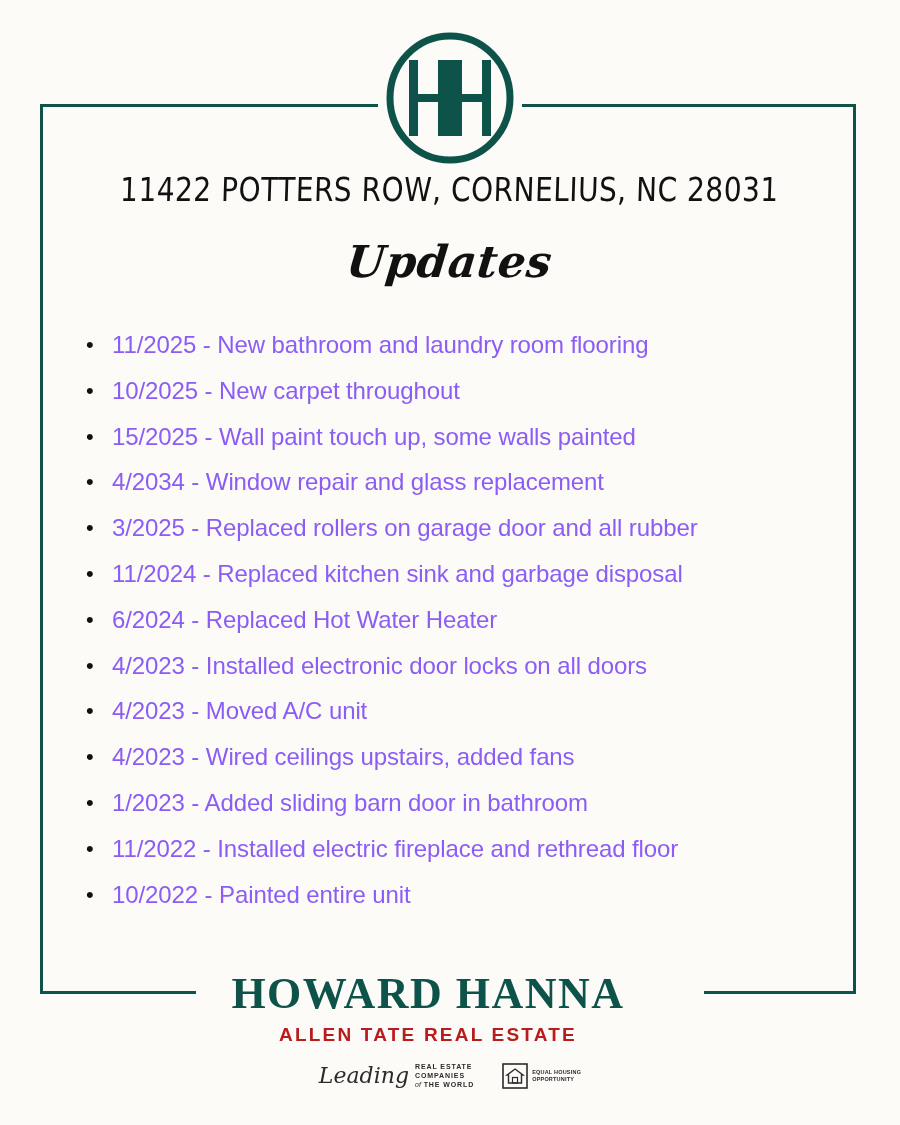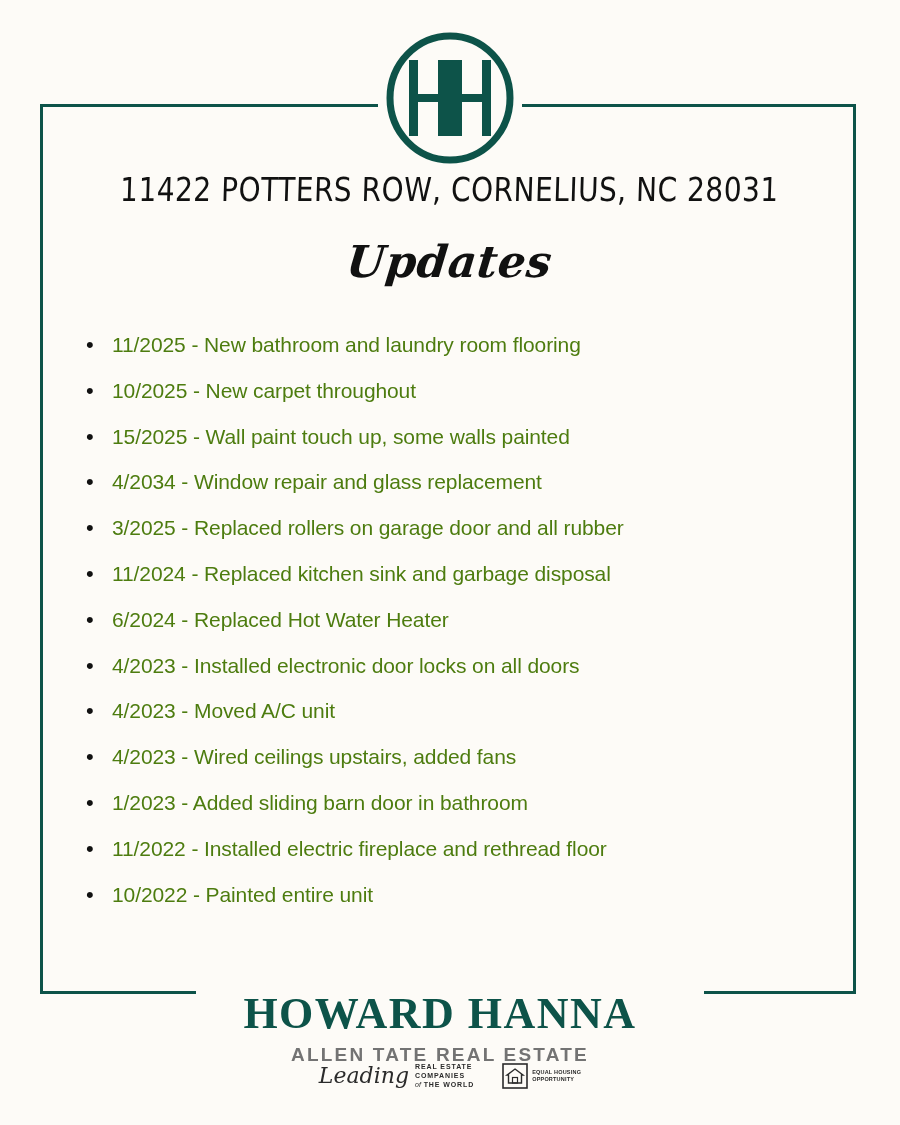--- a/index.html
+++ b/index.html
@@ -111,9 +111,9 @@
   .list li {
     position: relative;
     padding-left: 34px;
-    font-size: 21px;
+    font-size: 24px;
     line-height: 45.8px;
-    color: #4d7c0f;
+    color: #8b5cf6;
     white-space: nowrap;
     letter-spacing: -0.1px;
   }

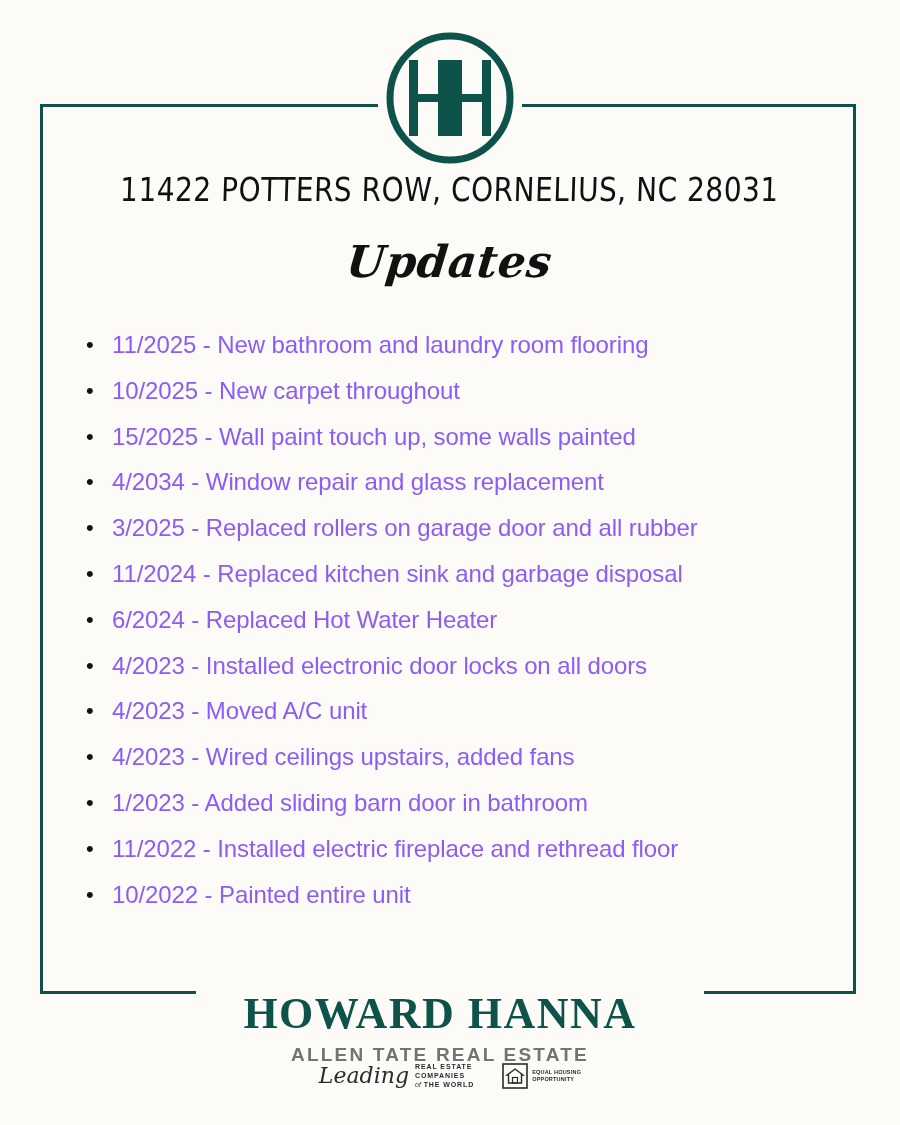--- a/index.html
+++ b/index.html
@@ -130,11 +130,10 @@
   
   .brand {
     position: absolute;
-    left: 16px;
+    left: 4px;
     top: 968px;
     width: 848px;
     text-align: center;
-    margin-top: 20px;
   }
   .brand-name {
     font-family: "Liberation Serif", serif;

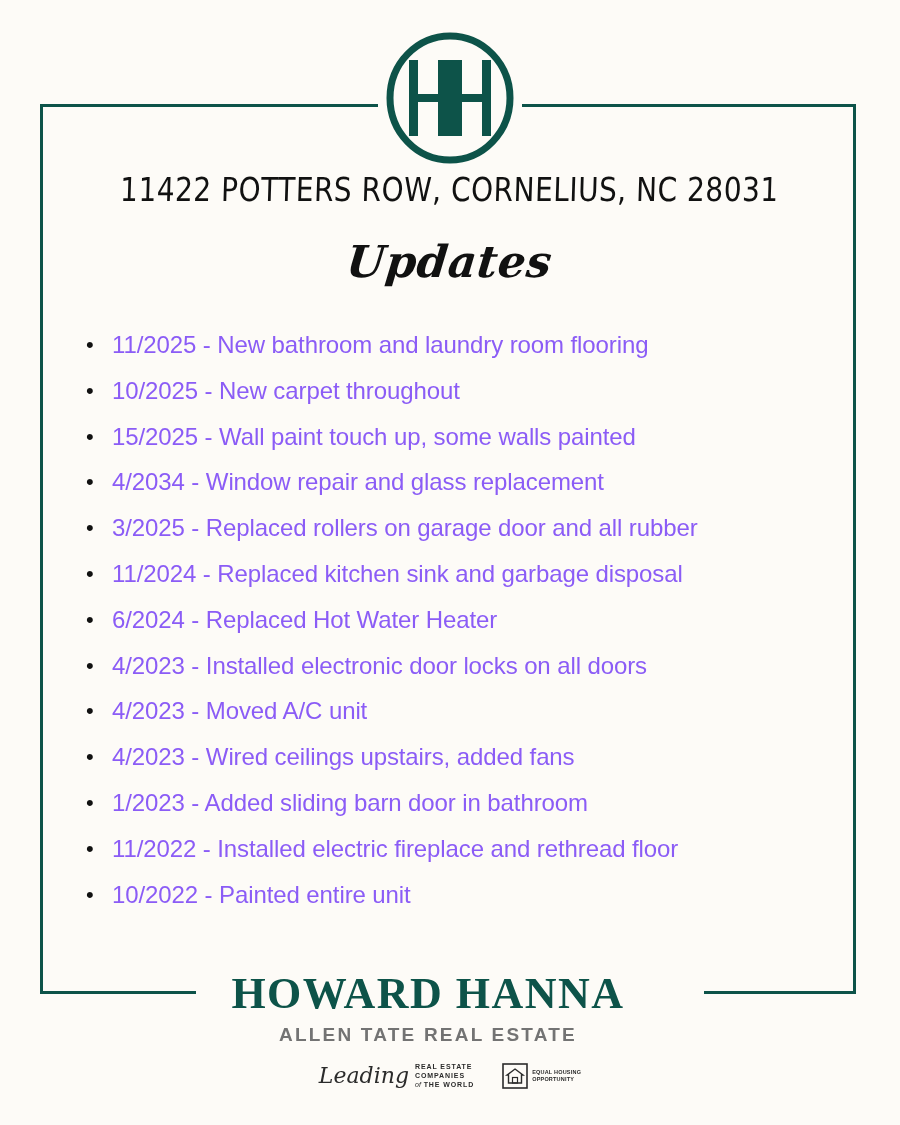--- a/index.html
+++ b/index.html
@@ -148,7 +148,7 @@
     font-weight: 700;
     font-size: 19px;
     letter-spacing: 2.2px;
-    color: #737373;
+    color: #b91c1c;
     margin-top: 4px;
   }
 

